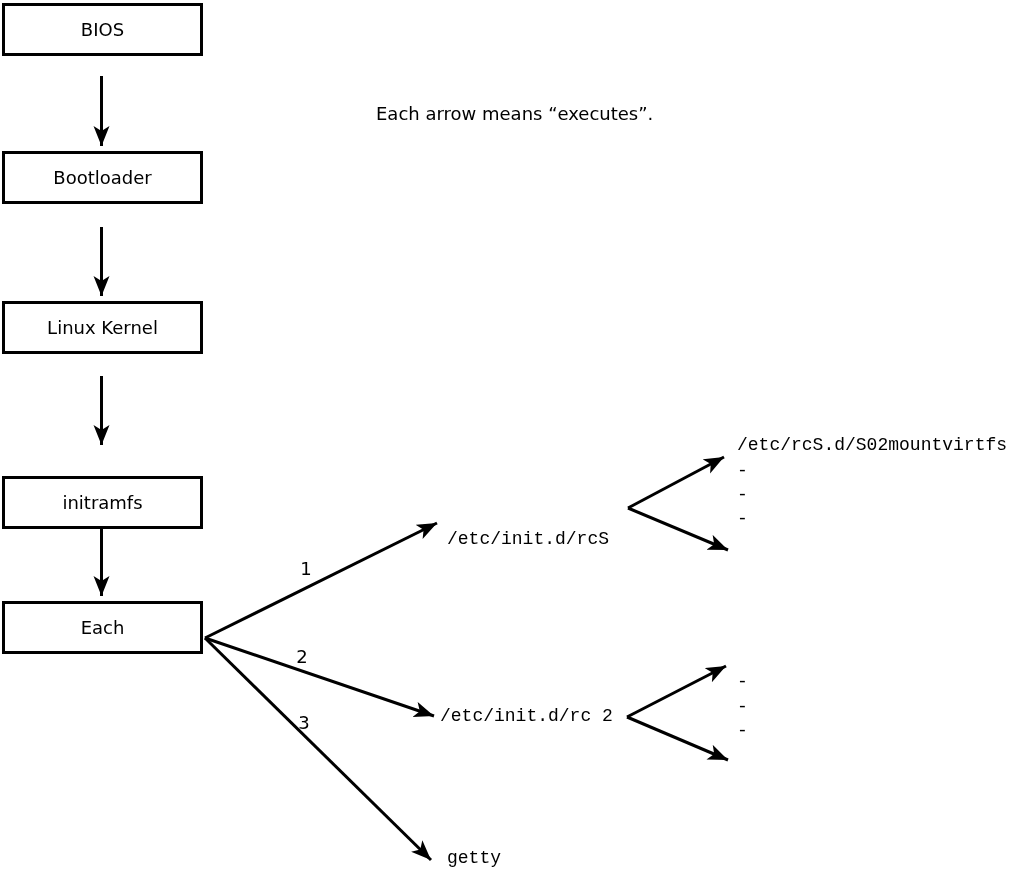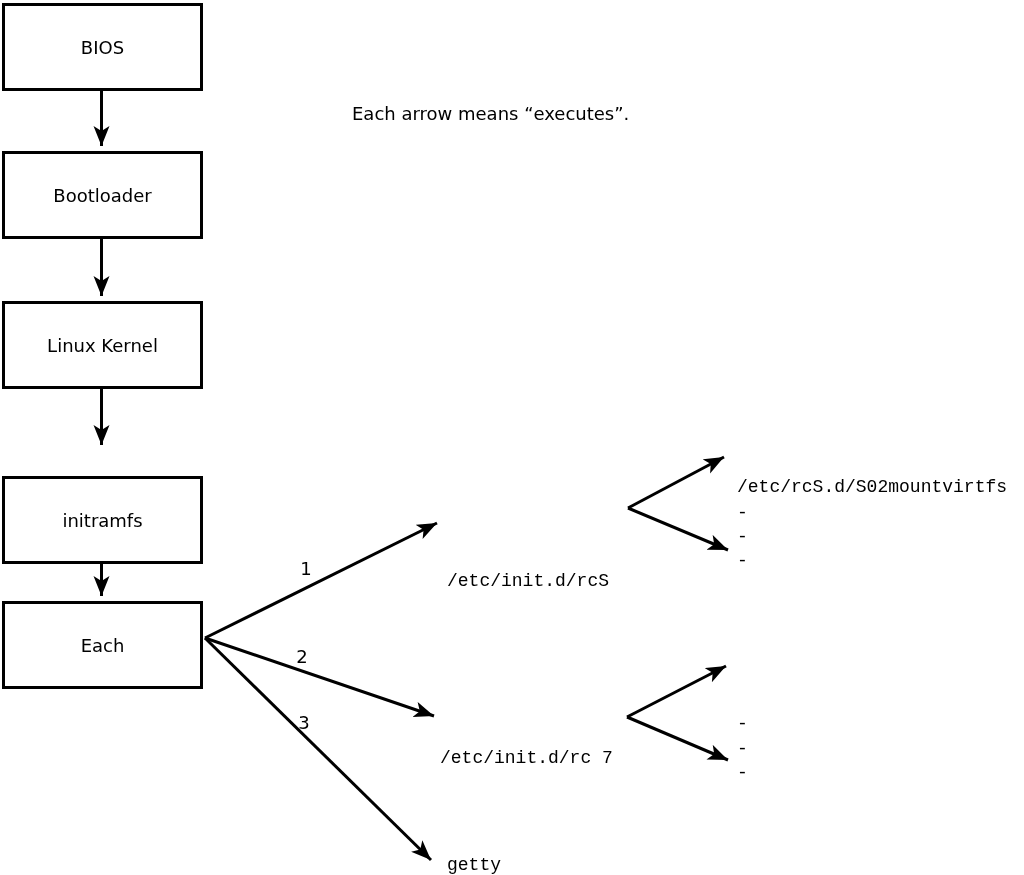--- a/index.html
+++ b/index.html
@@ -28,7 +28,7 @@
     position: absolute;
     left: 2px;
     width: 201px;
-    height: 88px;
+    height: 53px;
     box-sizing: border-box;
     border: 3px solid #000000;
     background: #ffffff;

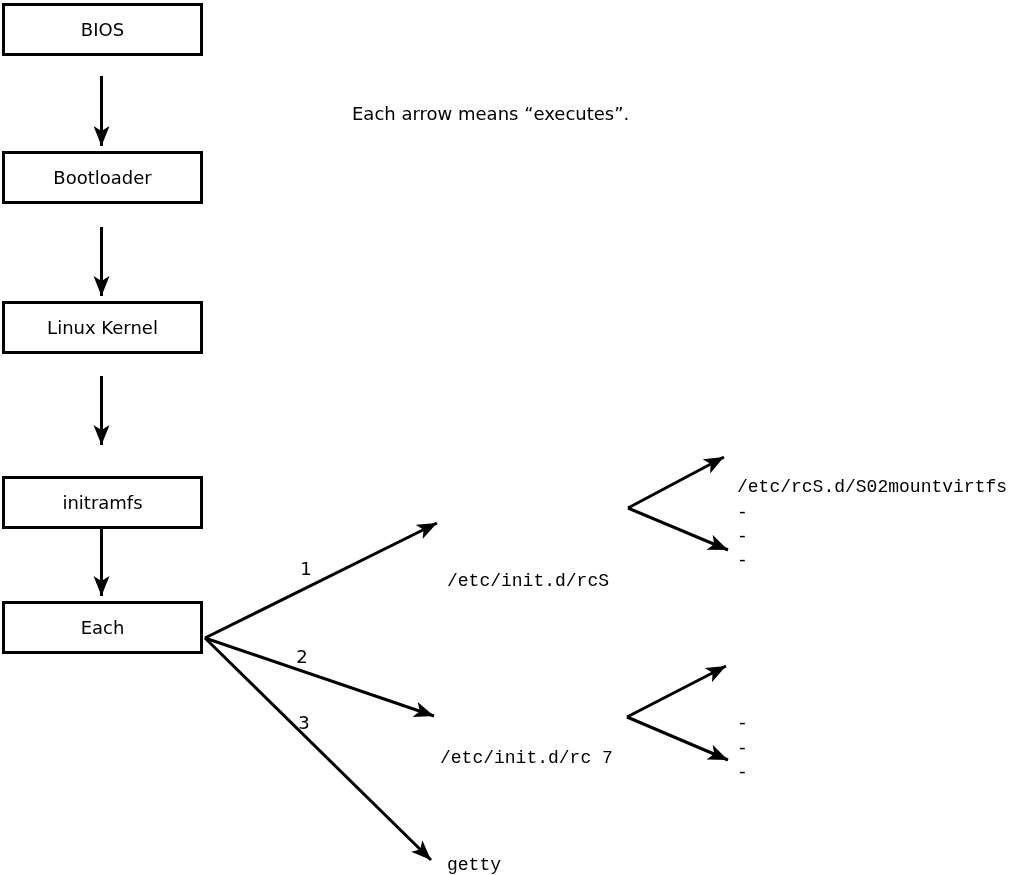--- a/index.html
+++ b/index.html
@@ -42,7 +42,7 @@
   }
   .note {
     position: absolute;
-    left: 352px;
+    left: 376px;
     top: 103px;
     font-size: 18px;
     white-space: nowrap;

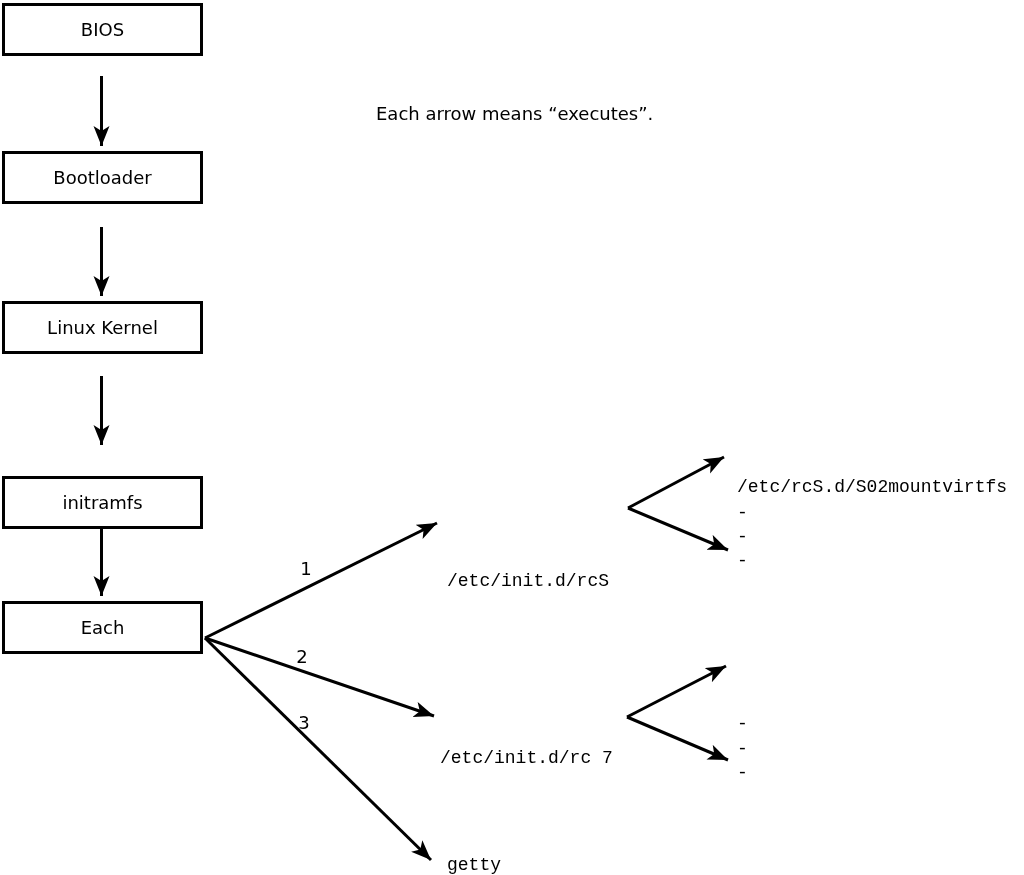--- a/index.html
+++ b/index.html
@@ -59,7 +59,6 @@
     line-height: 22px;
     white-space: pre;
     transform: translateY(-50%);
-    margin-top: 42px;
   }
 </style>
 </head>

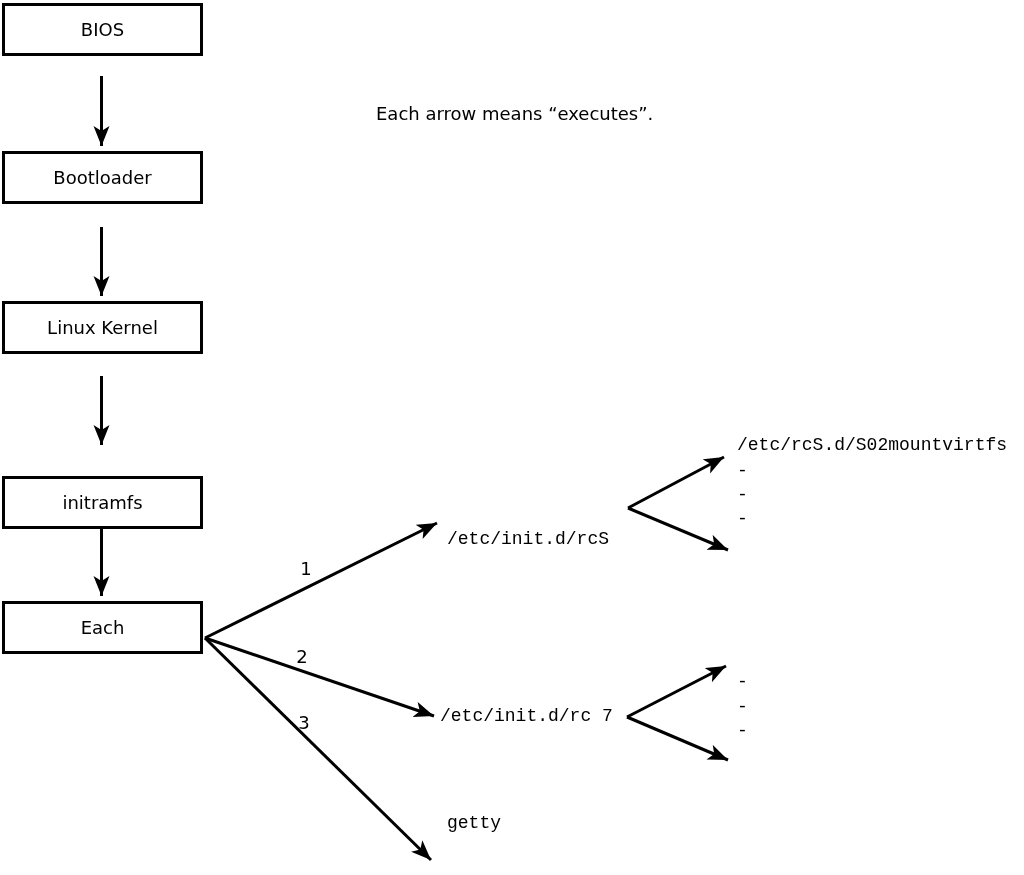--- a/index.html
+++ b/index.html
@@ -117,7 +117,7 @@
   <span class="mono" style="left:737px;top:495px">-</span>
   <span class="mono" style="left:737px;top:519px">-</span>
 
-  <span class="mono" style="left:440px;top:716px">/etc/init.d/rc 7</span>
+  <span class="mono" style="left:440px;top:716px">/etc/init.d/rc 2</span>
   <span class="mono" style="left:737px;top:682px">-</span>
   <span class="mono" style="left:737px;top:707px">-</span>
   <span class="mono" style="left:737px;top:731px">-</span>

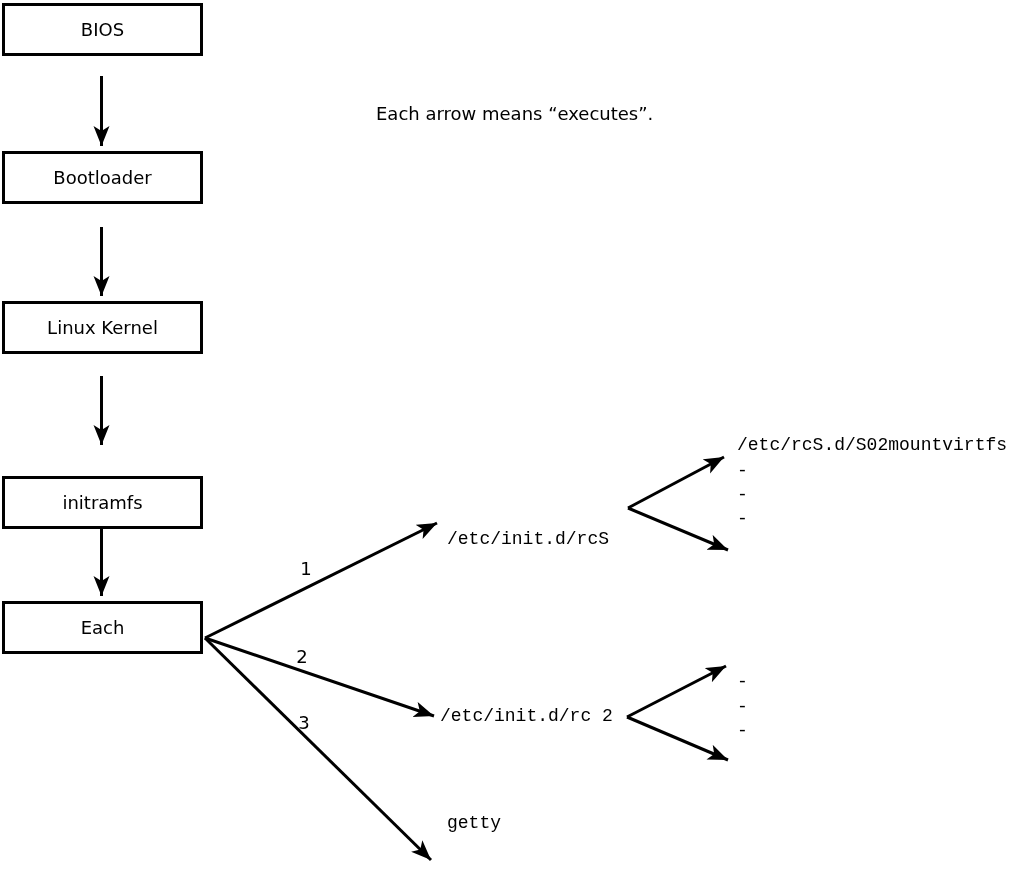--- a/index.html
+++ b/index.html
@@ -122,7 +122,7 @@
   <span class="mono" style="left:737px;top:707px">-</span>
   <span class="mono" style="left:737px;top:731px">-</span>
 
-  <span class="mono" style="left:447px;top:823px">getty</span>
+  <span class="mono" style="left:447px;top:858px">getty</span>
 
 </div>
 

